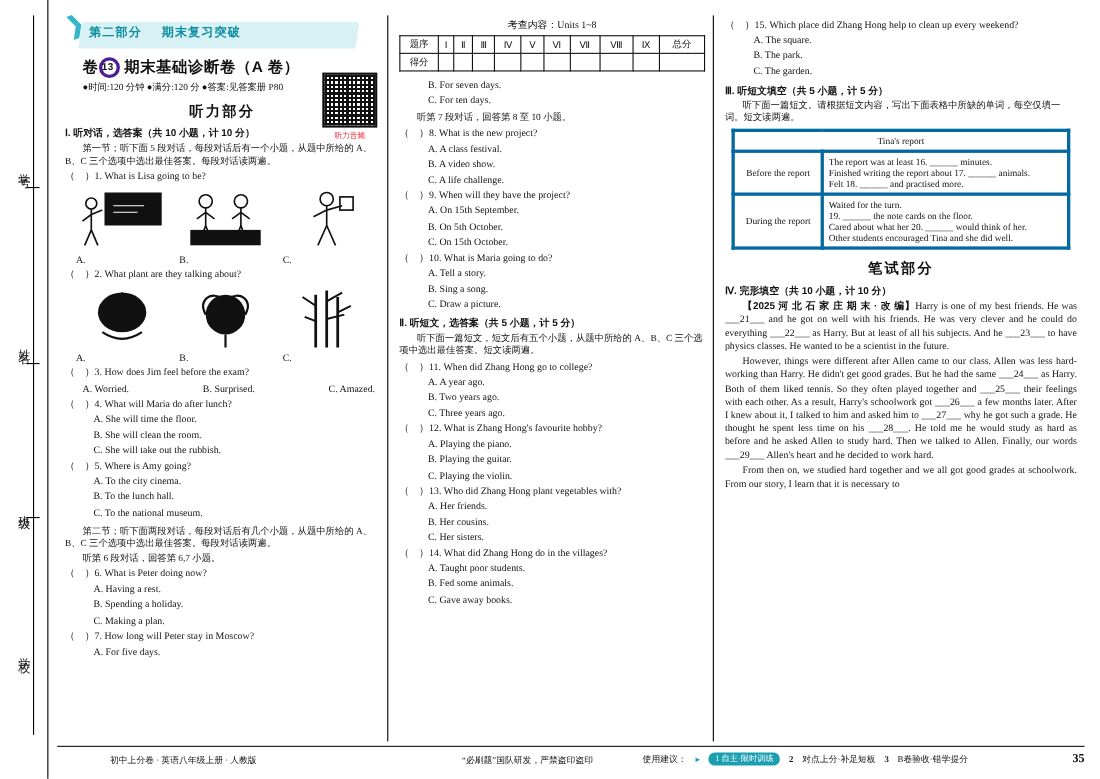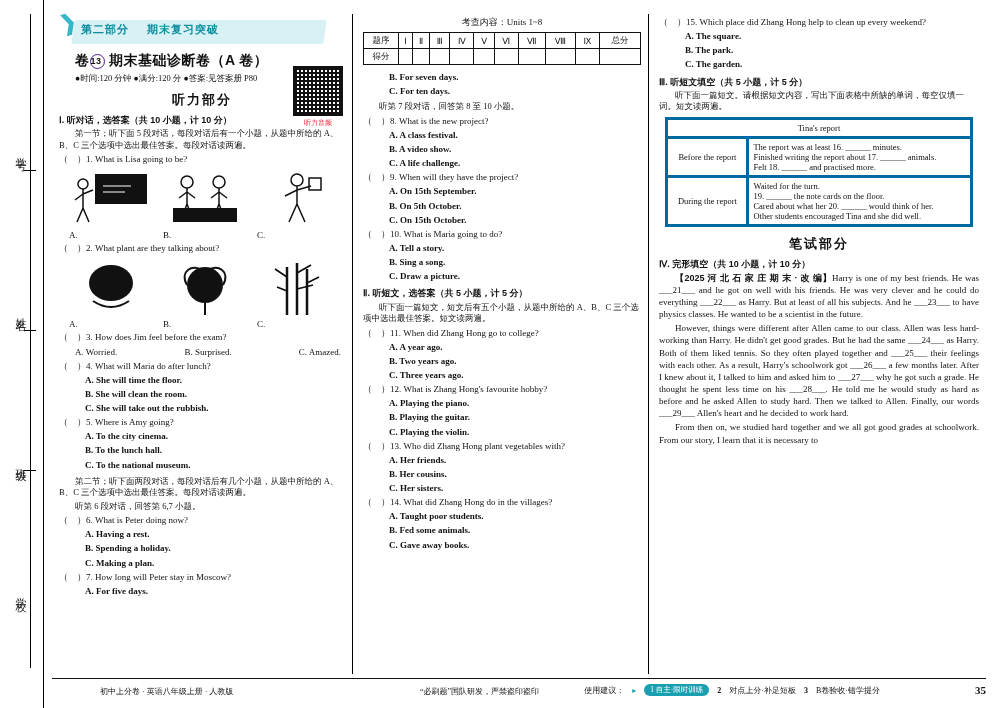--- a/index.html
+++ b/index.html
@@ -95,7 +95,7 @@
   p{margin:2px 0;line-height:1.35;}
   .ind{ text-indent:16px; }
   .bq{ font-weight:bold; font-family:"Liberation Sans", sans-serif;}
-  .opt{margin-left:26px;font-weight:bold;}
+  .opt{margin-left:26px;}
   .optrow{margin-left:16px;}
   .small{font-size:8.5px;}
 

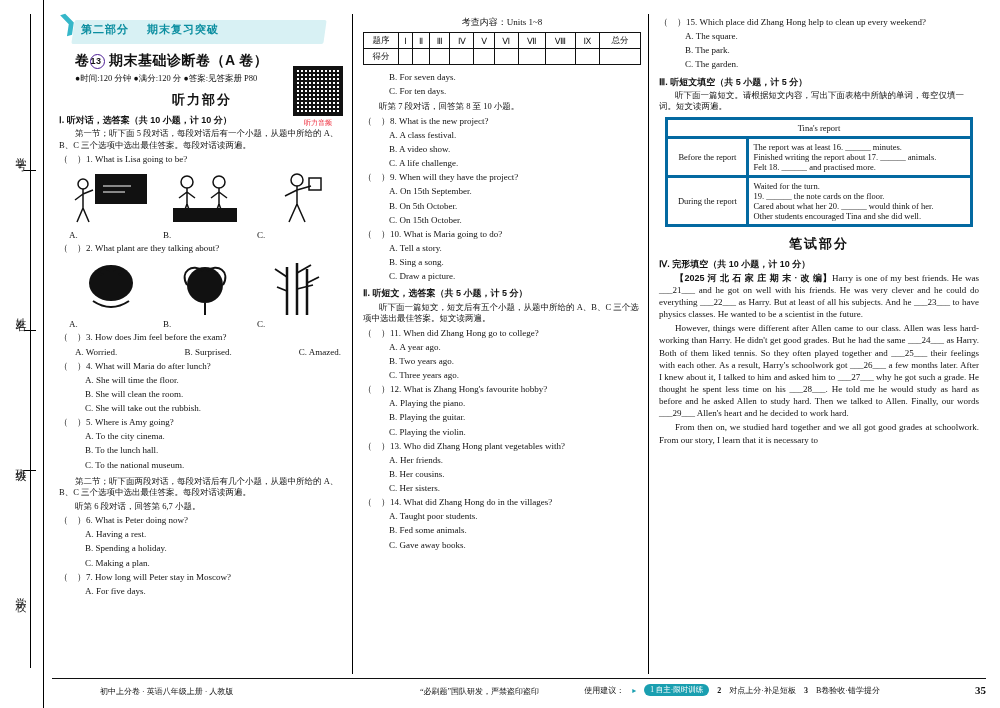--- a/index.html
+++ b/index.html
@@ -69,7 +69,7 @@
     font-weight:bold;font-size:14px;margin:4px 0 2px 16px;letter-spacing:0.5px;
   }
   .circnum{
-    display:inline-block;border:1px solid #4c1d95;border-radius:50%;
+    display:inline-block;border:3px solid #4c1d95;border-radius:50%;
     width:13px;height:13px;line-height:13px;font-size:9px;
     vertical-align:1px;
   }

